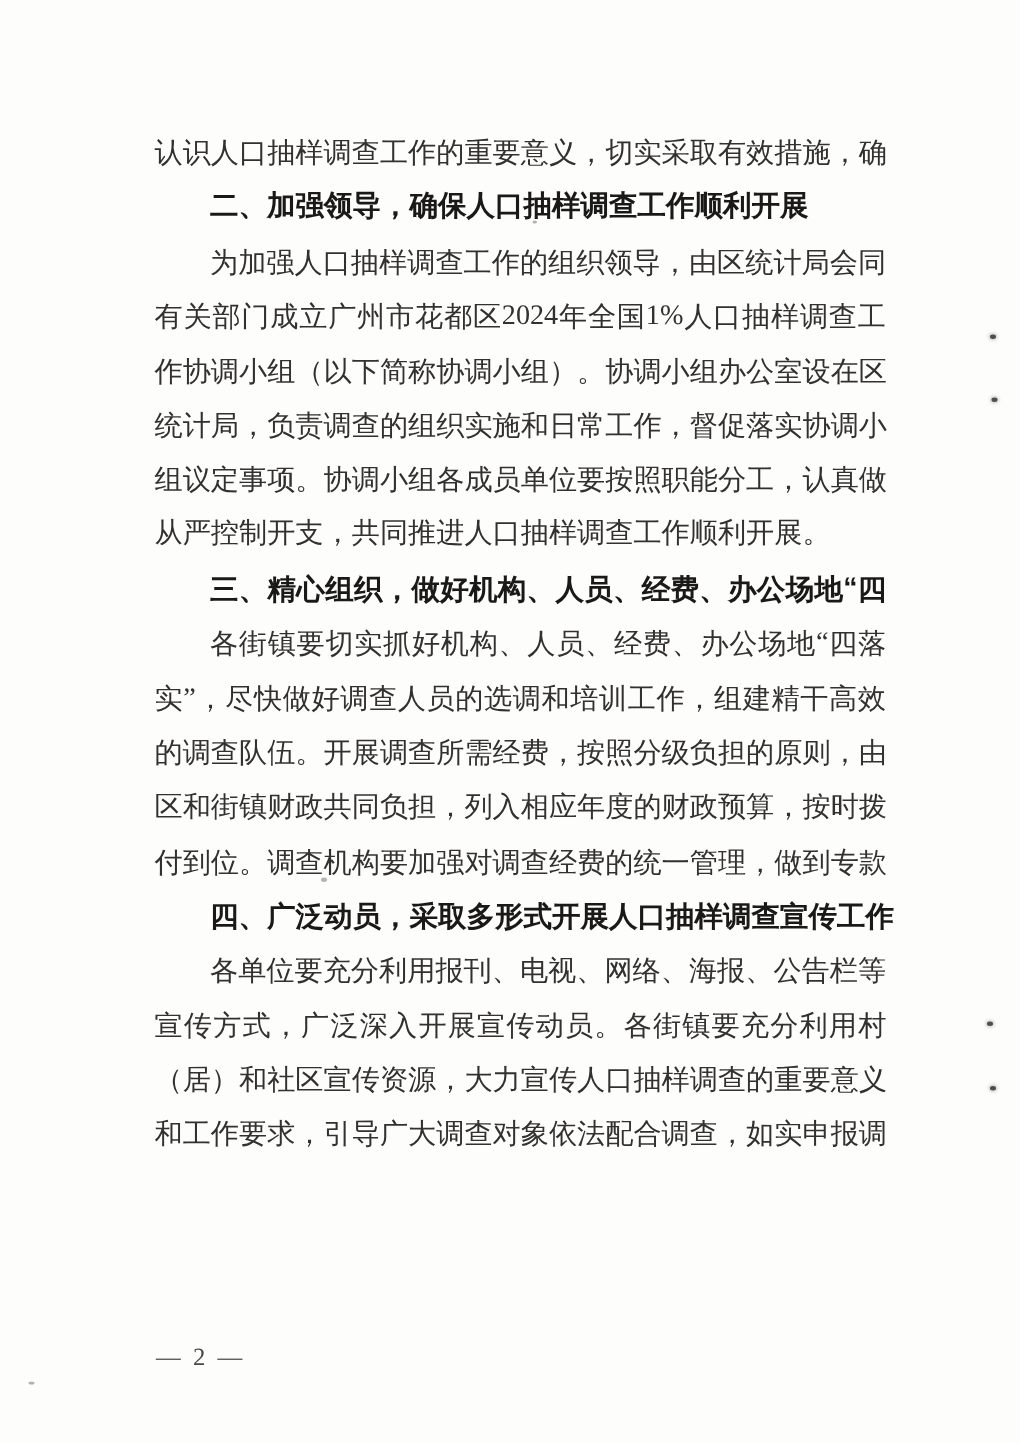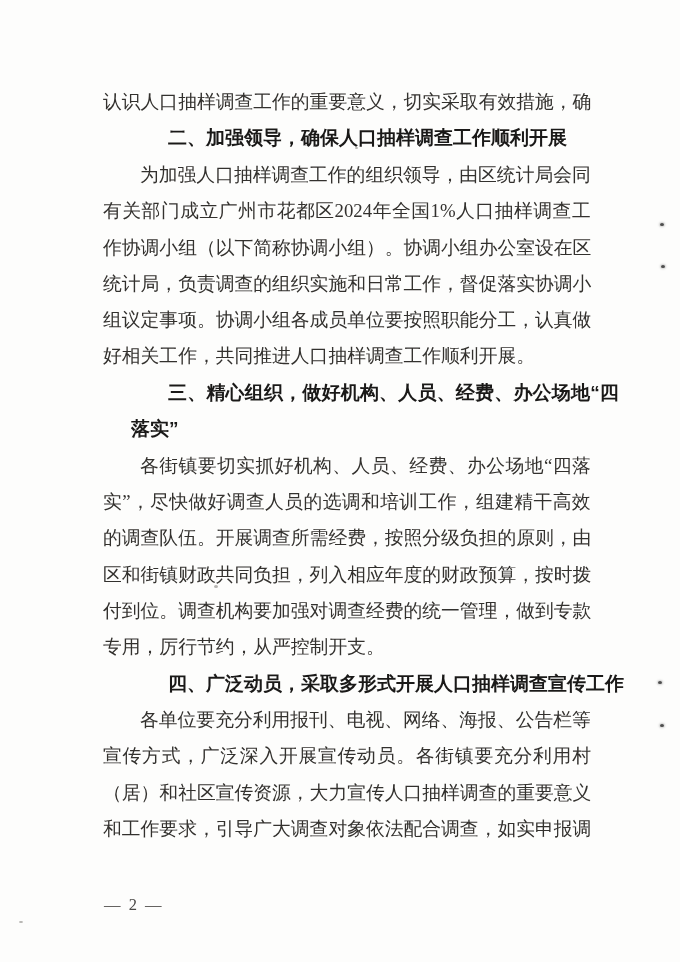--- a/index.html
+++ b/index.html
@@ -32,7 +32,7 @@
   .line:not(.justify).indent{padding-left:0;text-indent:37px;}
   .line.heading{
     font-family:"Liberation Sans","DejaVu Sans",sans-serif;
-    font-weight:700;font-size:19px;color:var(--heading-ink);margin-left:28px;
+    font-weight:700;font-size:19px;color:var(--heading-ink);
   }
   .page-number{
     position:absolute;left:104px;top:895px;

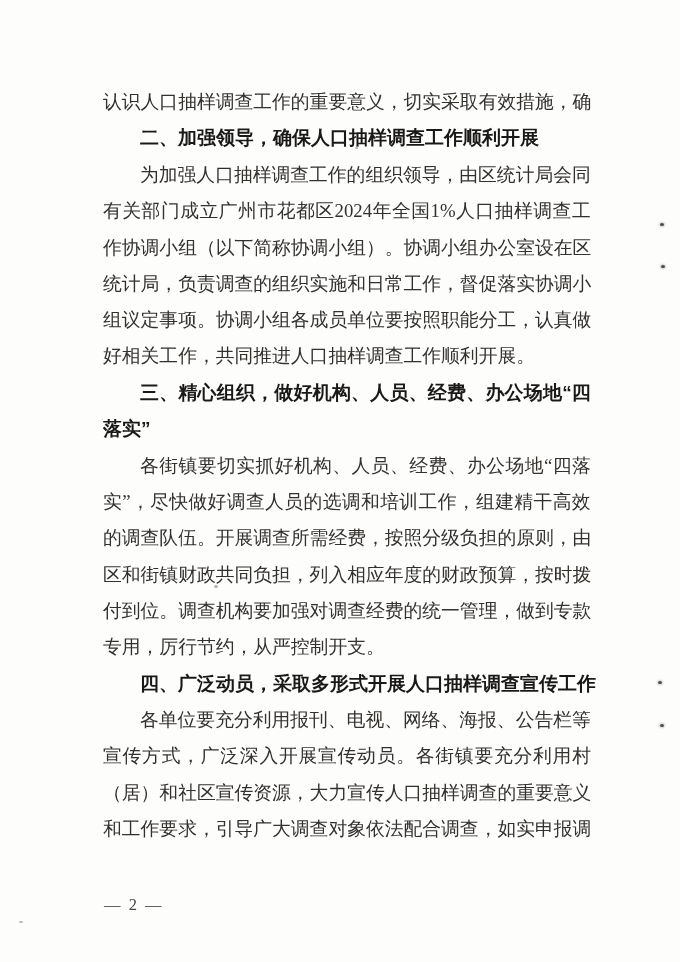--- a/index.html
+++ b/index.html
@@ -221,7 +221,7 @@
         <span>真</span>
         <span>做</span>
       </div>
-      <div class="line">好相关工作，共同推进人口抽样调查工作顺利开展。</div>
+      <div class="line">从严控制开支，共同推进人口抽样调查工作顺利开展。</div>
       <div class="line heading indent justify">
         <span>三</span>
         <span>、</span>

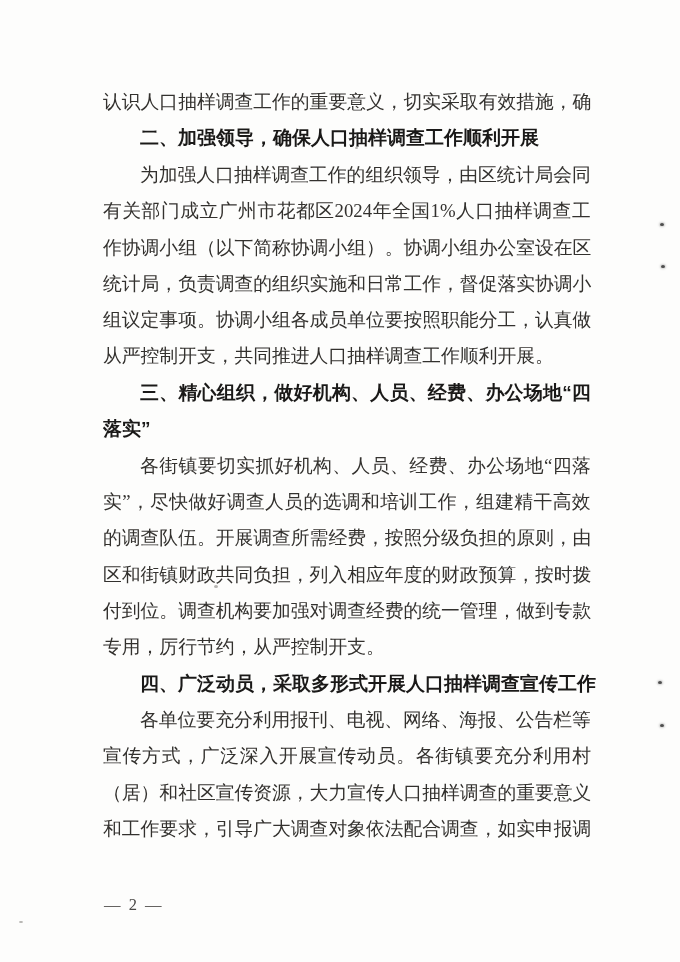--- a/index.html
+++ b/index.html
@@ -248,7 +248,6 @@
         <span>“</span>
         <span>四</span>
       </div>
-      <div class="line heading">落实”</div>
       <div class="line indent justify">
         <span>各</span>
         <span>街</span>

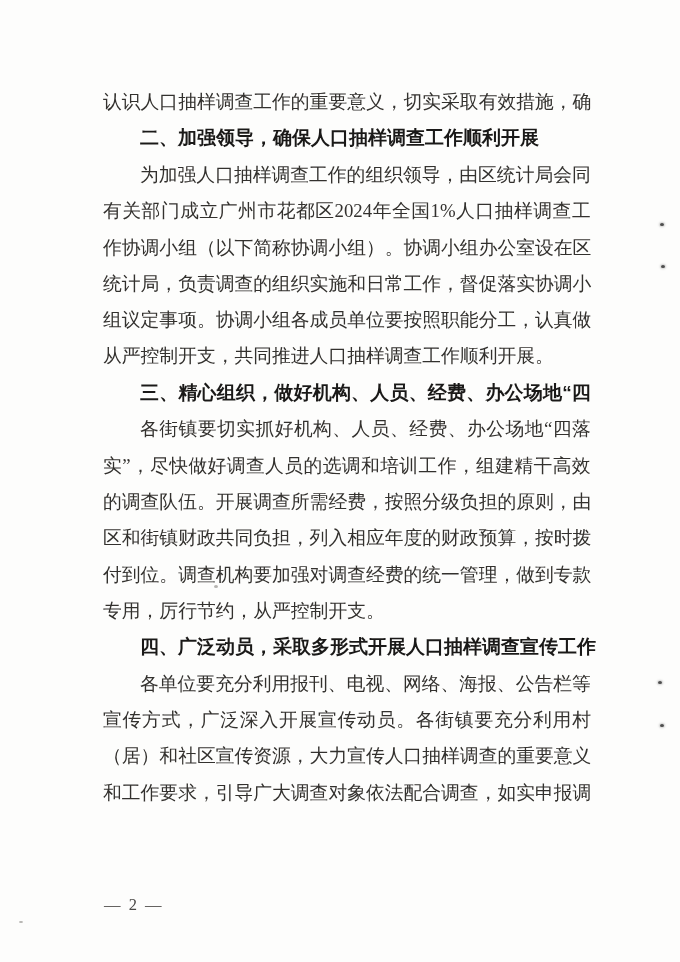--- a/index.html
+++ b/index.html
@@ -386,7 +386,6 @@
         <span>专</span>
         <span>款</span>
       </div>
-      <div class="line">专用，厉行节约，从严控制开支。</div>
       <div class="line heading indent justify">
         <span>四</span>
         <span>、</span>

